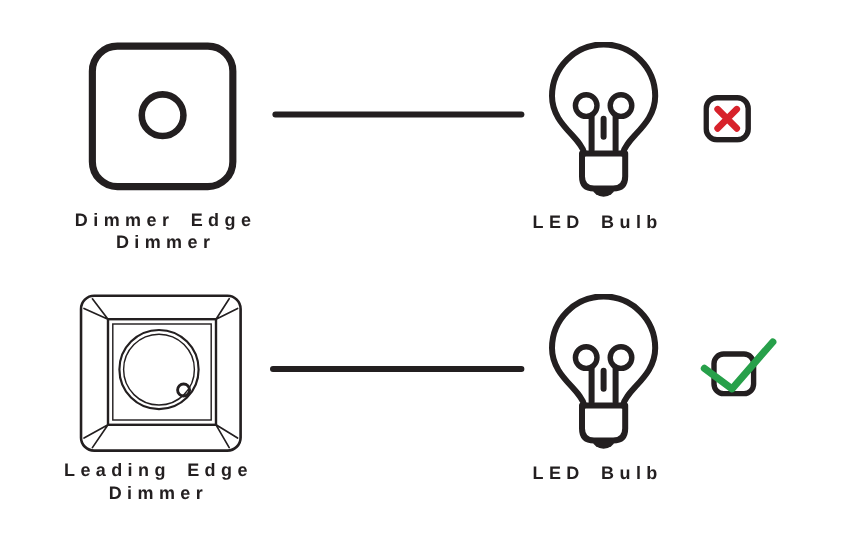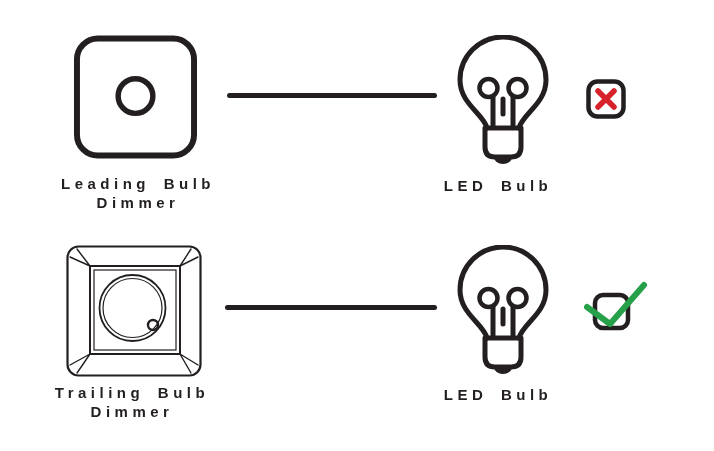--- a/index.html
+++ b/index.html
@@ -64,7 +64,7 @@
   </div>
 
   <div class="abs label dimmer1-label">
-    <div>Leading Bulb</div>
+    <div>Dimmer Edge</div>
     <div>Dimmer</div>
   </div>
 

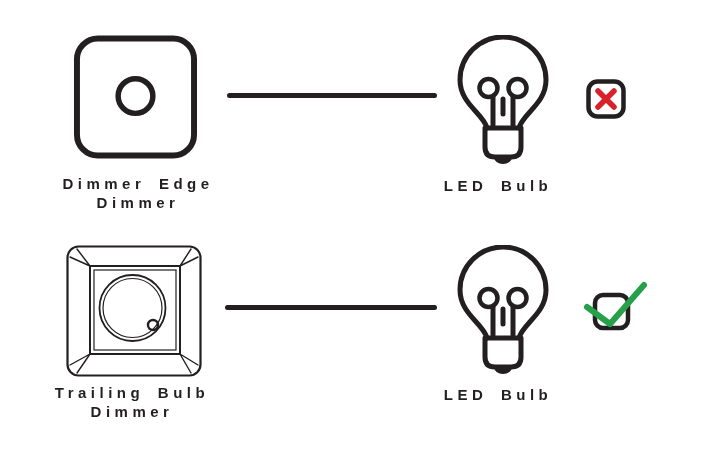--- a/index.html
+++ b/index.html
@@ -106,7 +106,7 @@
   </div>
 
   <div class="abs label dimmer2-label">
-    <div>Trailing Bulb</div>
+    <div>Leading Edge</div>
     <div>Dimmer</div>
   </div>
 

